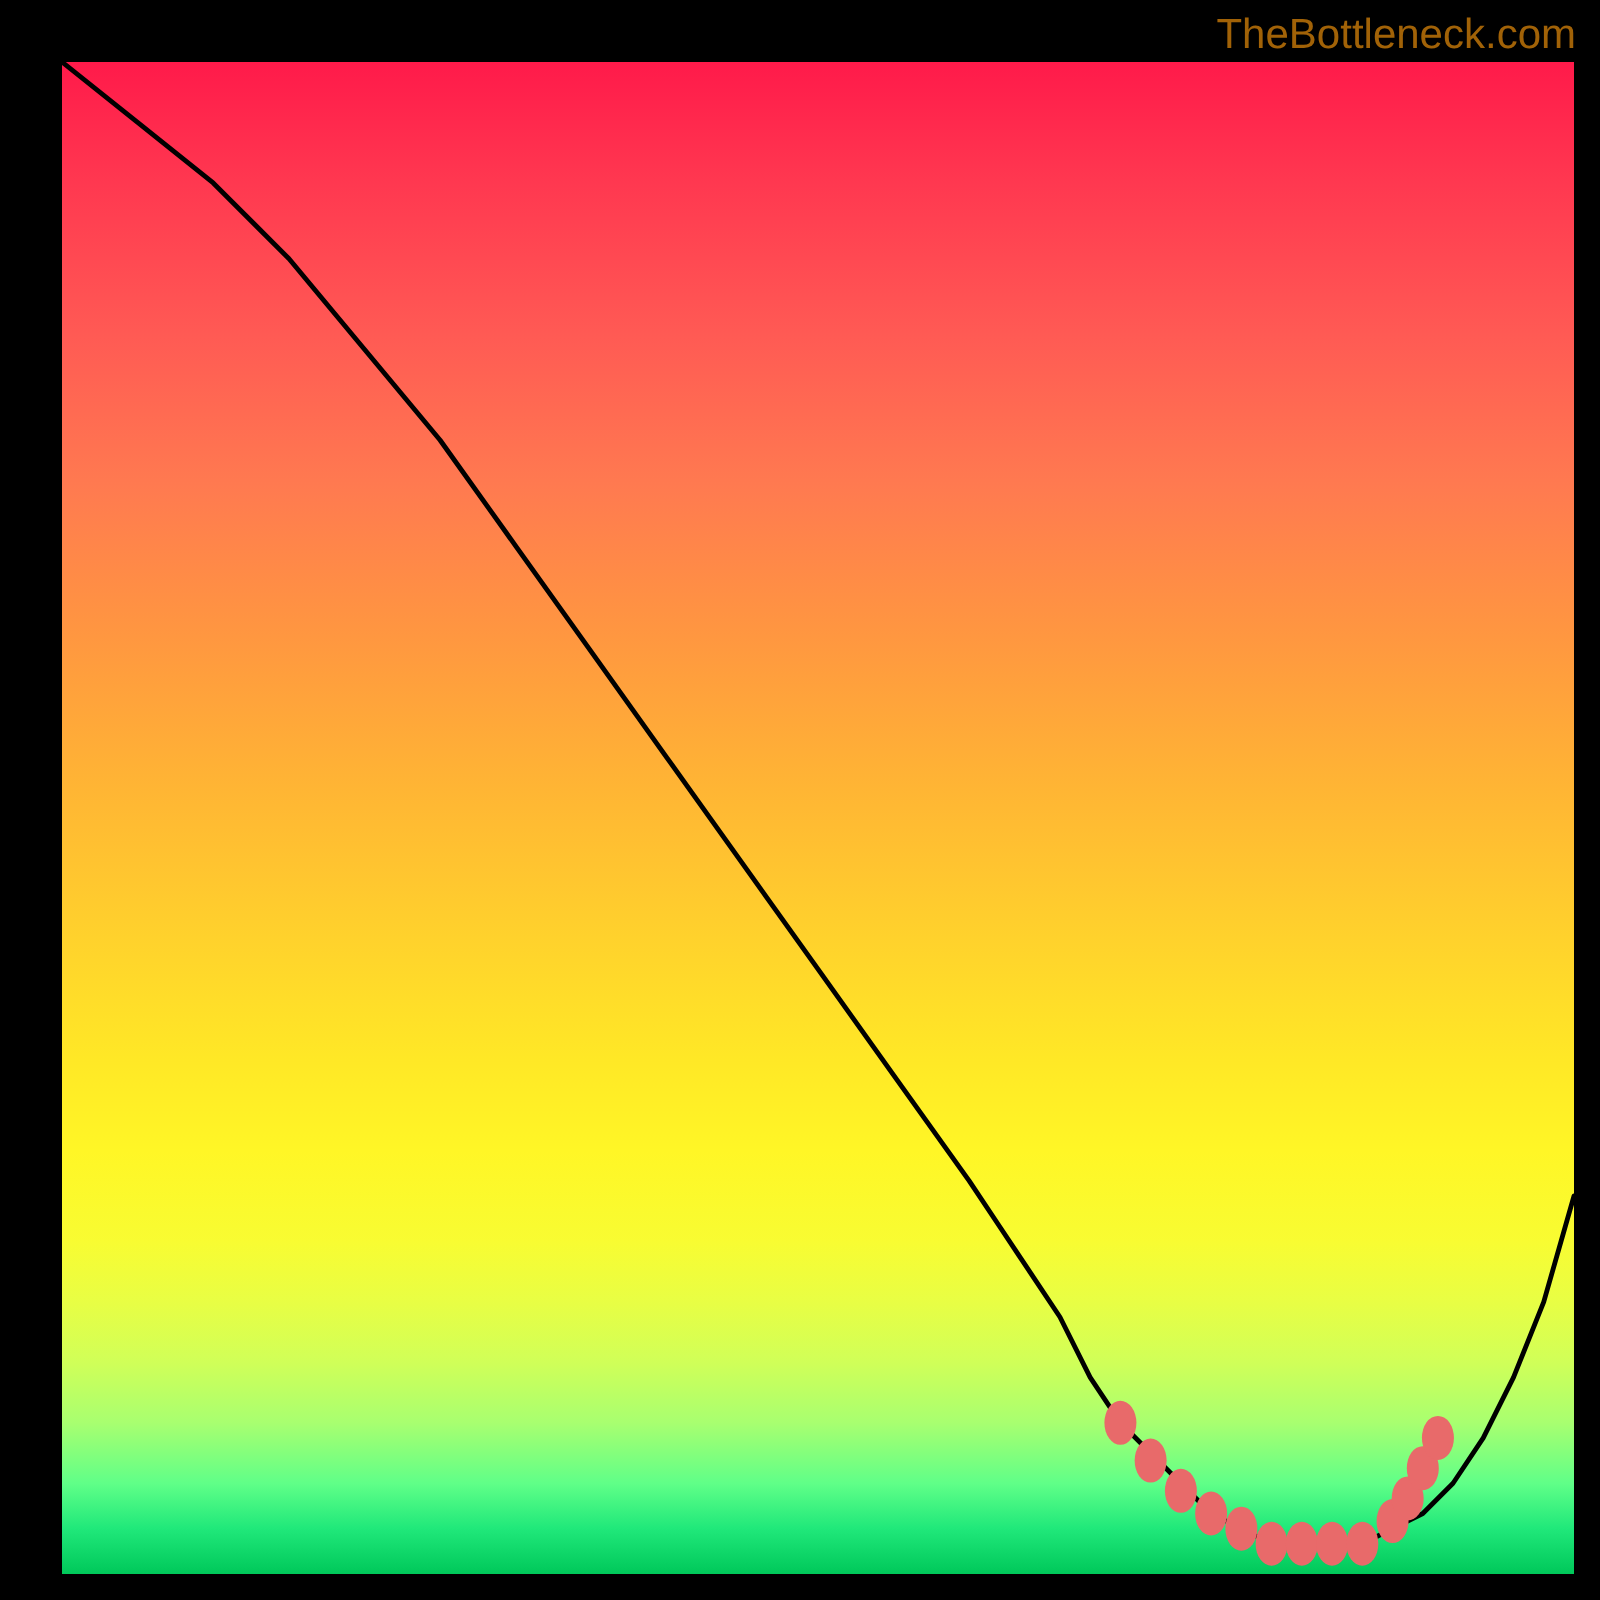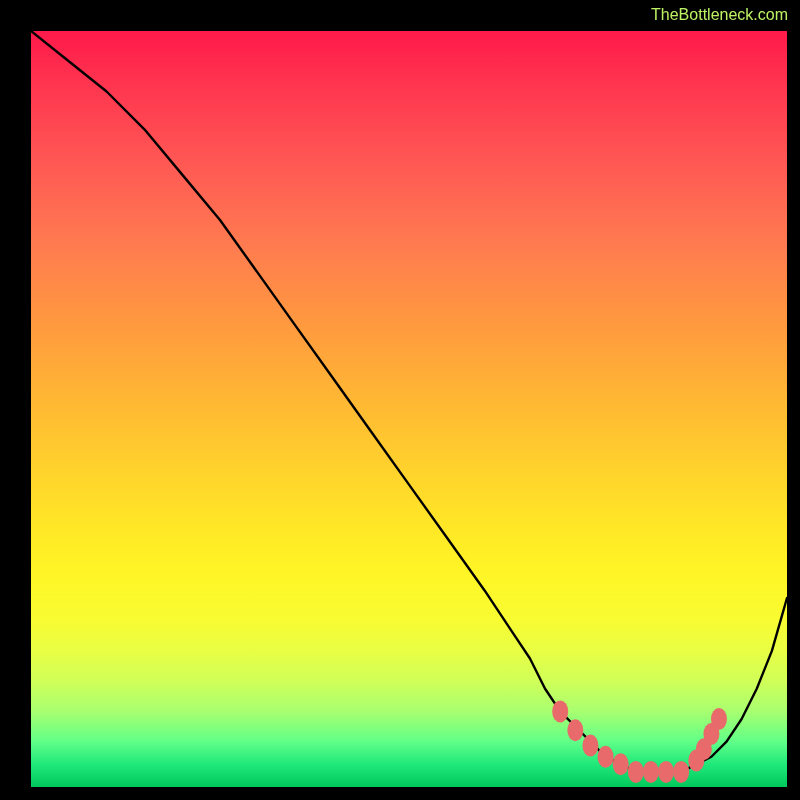--- a/index.html
+++ b/index.html
@@ -10,8 +10,8 @@
     position: absolute;
     top: 6px;
     right: 12px;
-    color: #bef264;
-    font-size: 16px;
+    color: #a16207;
+    font-size: 21px;
     font-weight: 500;
     z-index: 10;
     text-align: right;

